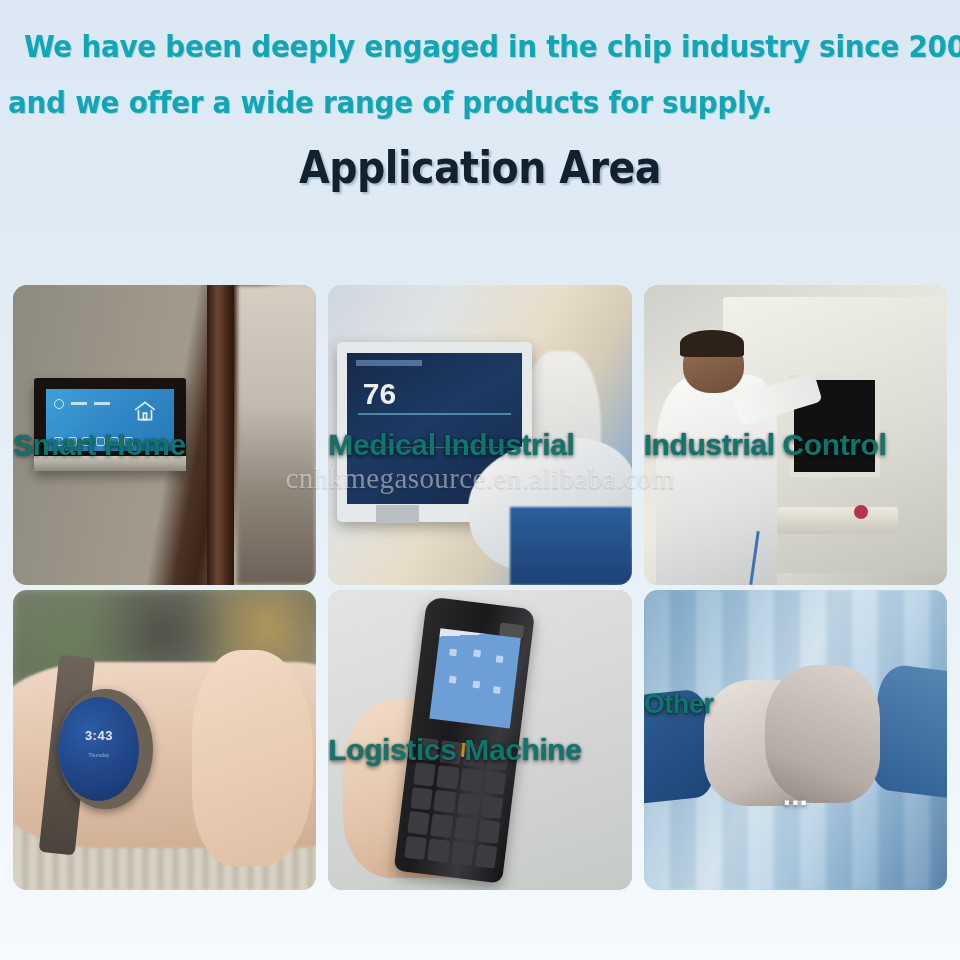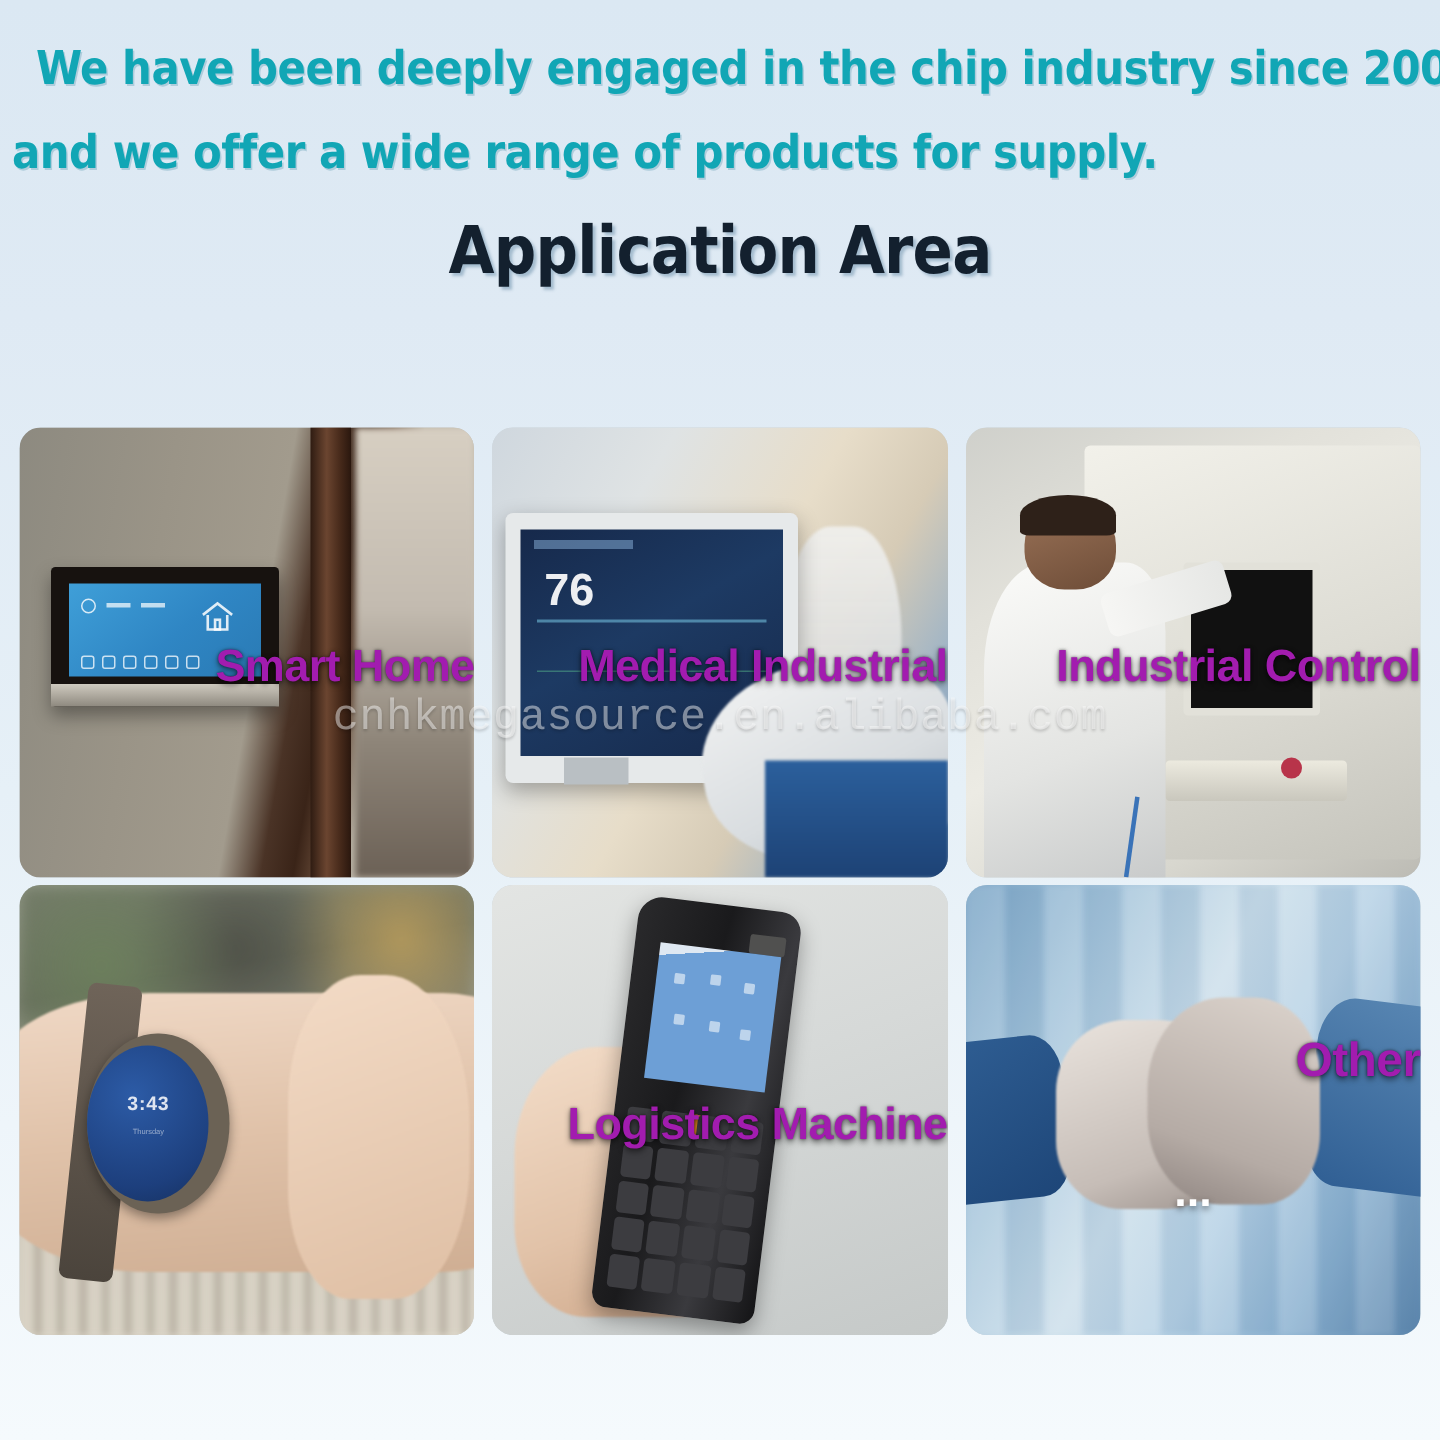--- a/index.html
+++ b/index.html
@@ -56,9 +56,9 @@
   .tile-label {
     position:absolute;
     left:0; right:0;
-    color:#a21caf;
+    color:#0f766e;
     font-weight:bold;
-    text-align:right;
+    text-align:left;
     font-size:30px;
     letter-spacing:-0.4px;
     text-shadow:0 2px 4px rgba(0,0,0,.55), 0 0 2px rgba(0,0,0,.5);

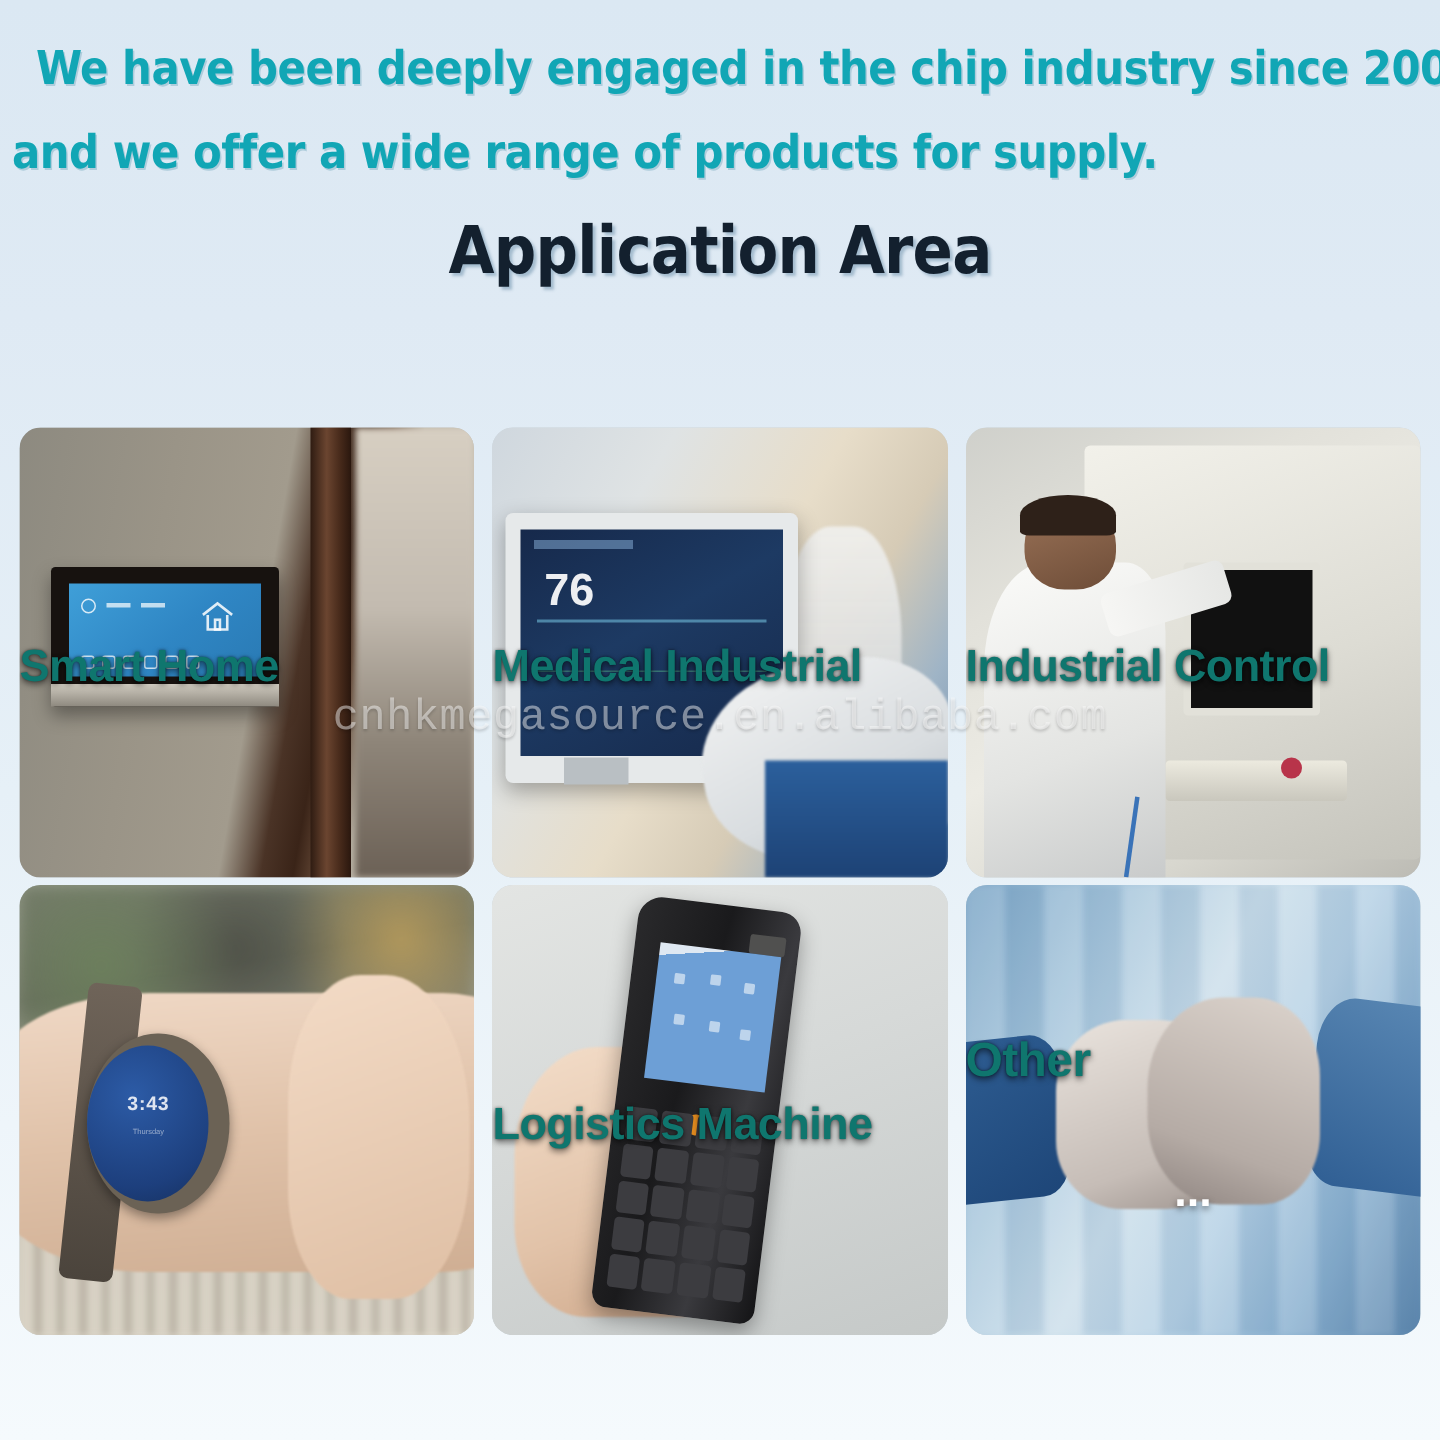--- a/index.html
+++ b/index.html
@@ -328,7 +328,7 @@
     z-index:20;
     pointer-events:none;
     text-shadow:0 1px 2px rgba(0,0,0,.18);
-    font-family:Liberation Mono, monospace;
+    font-family:Liberation Serif, serif;
   }
 </style>
 </head>

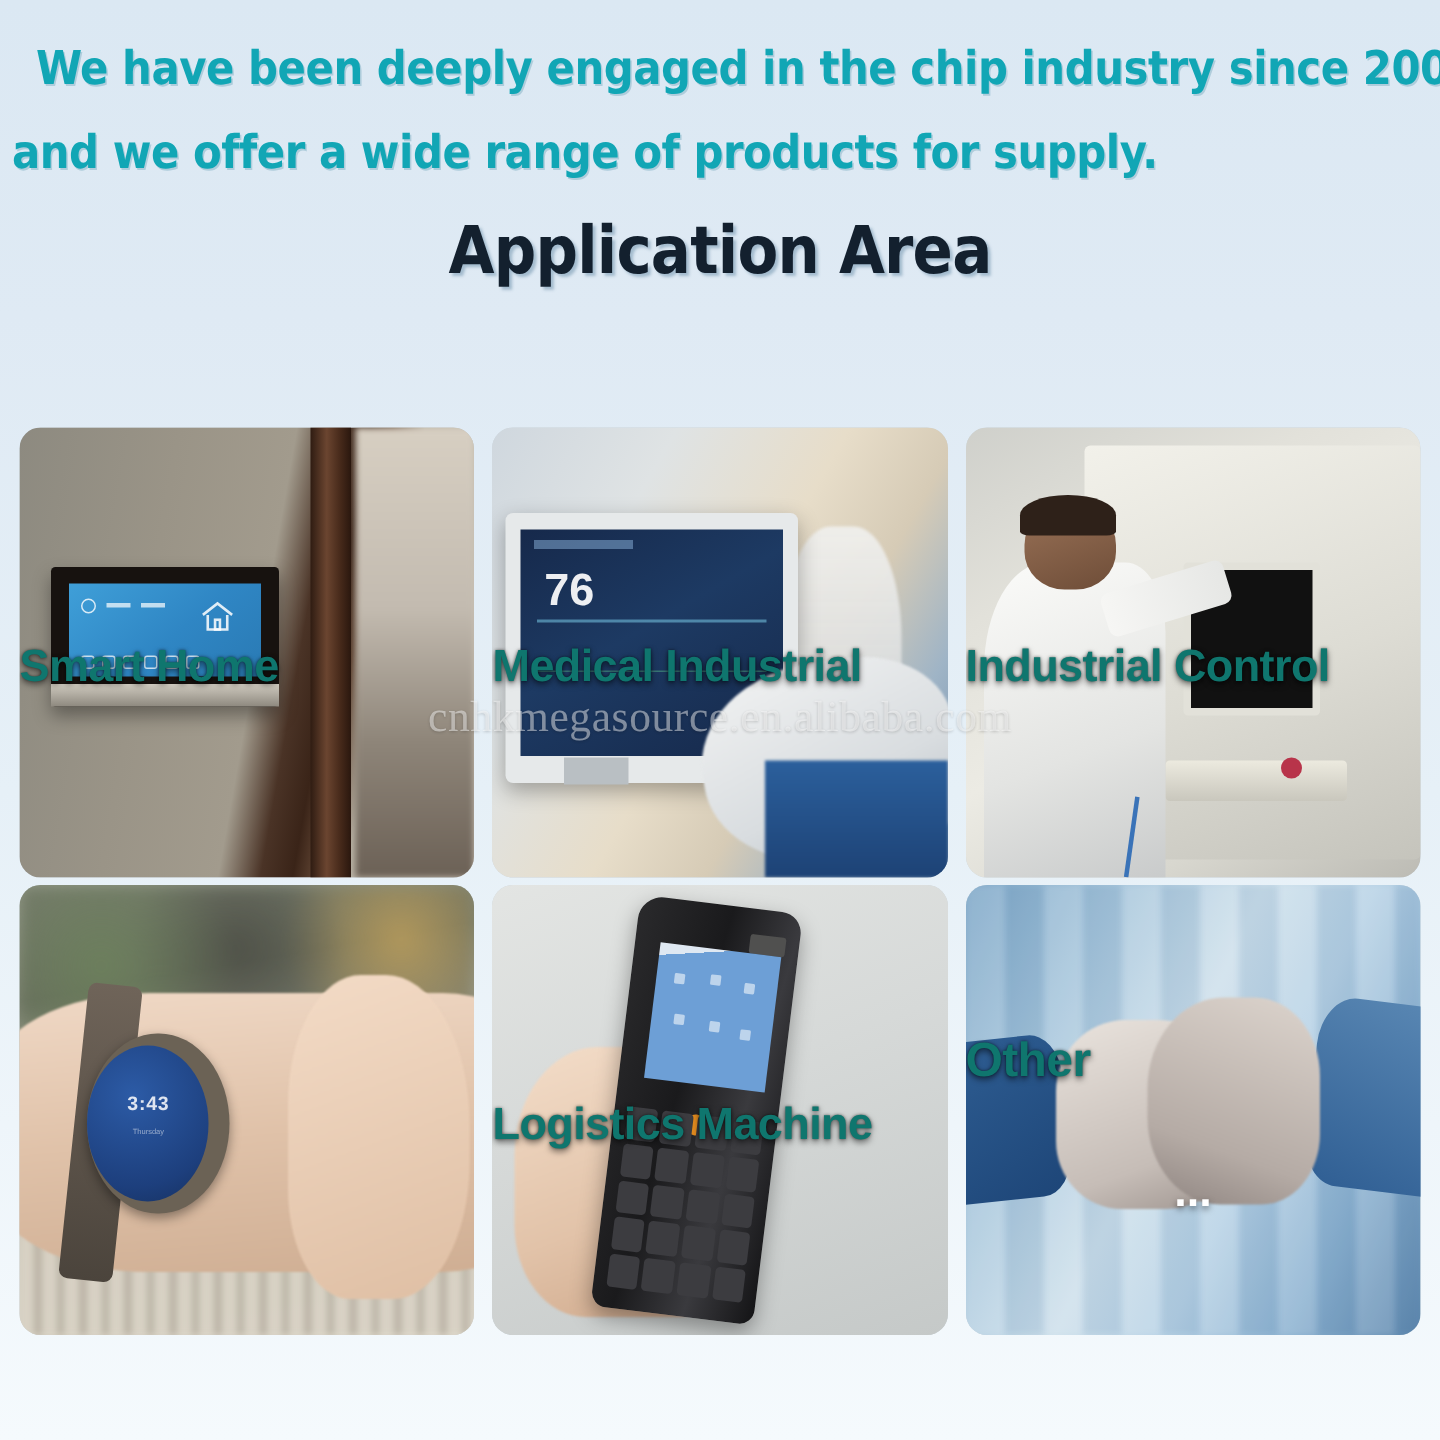--- a/index.html
+++ b/index.html
@@ -313,7 +313,7 @@
     border-radius:44% 38% 34% 42%;
     filter:blur(.6px);
   }
-  .t6 .lbl-other { top:100px; font-size:32px; }
+  .t6 .lbl-other { top:100px; font-size:27px; }
   .t6 .dots { position:absolute; left:0; right:0; top:188px; text-align:center; color:#fff;
     font-size:30px; font-weight:bold; text-shadow:0 2px 4px rgba(0,0,0,.5); z-index:6; }
 

